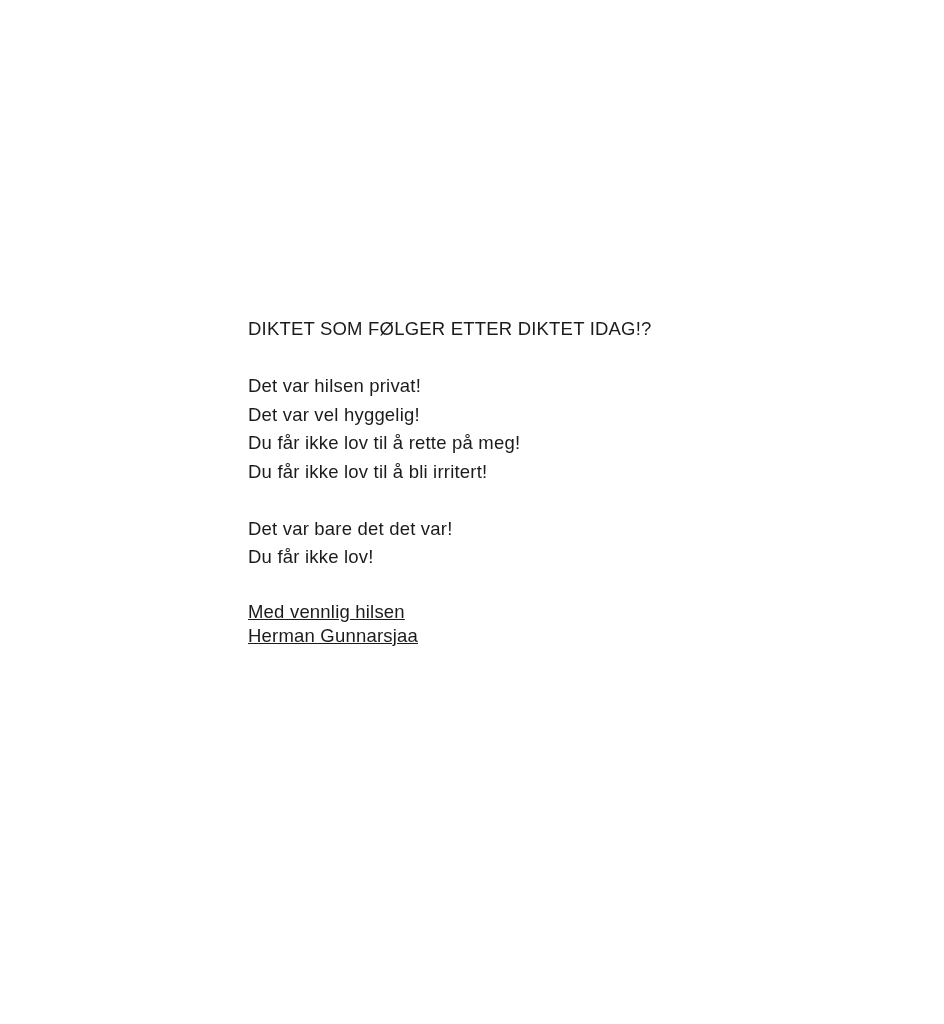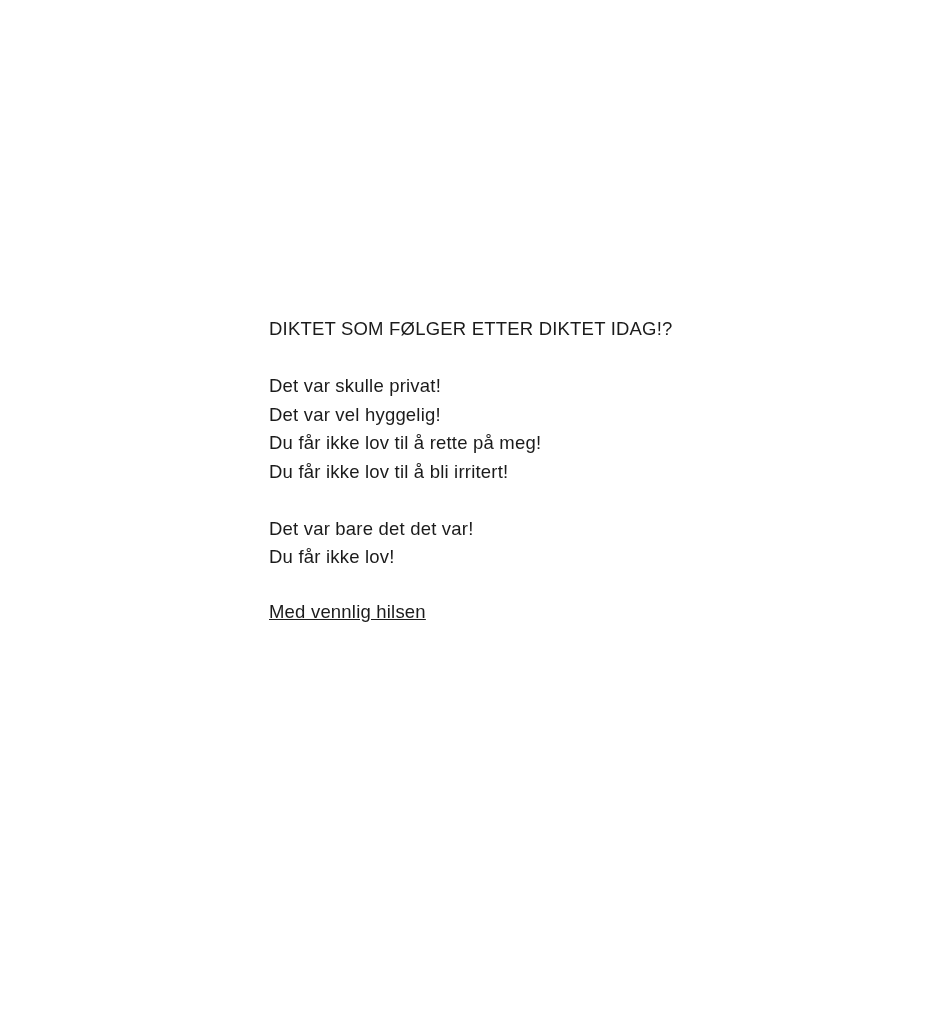--- a/index.html
+++ b/index.html
@@ -14,7 +14,7 @@
   }
   .poem-block {
     position: absolute;
-    left: 269px;
+    left: 248px;
     top: 315px;
     color: #1b1b1b;
     font-size: 18.5px;

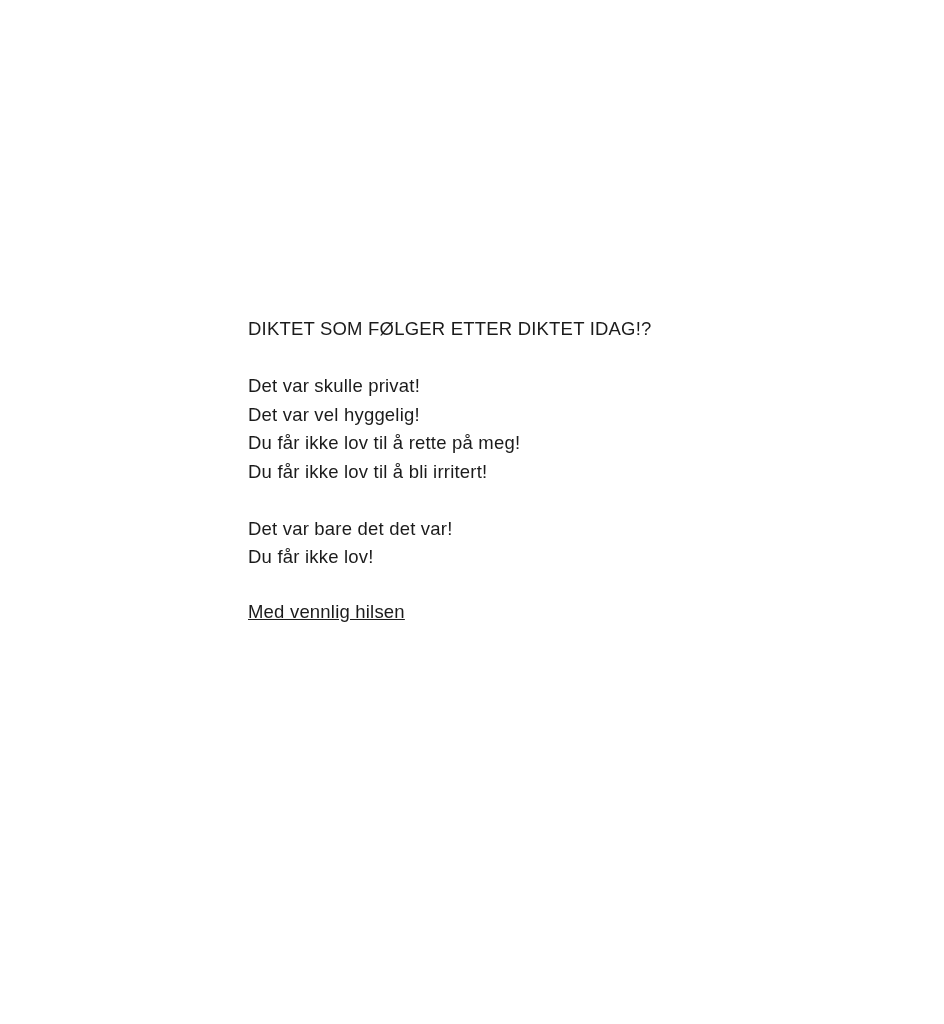--- a/index.html
+++ b/index.html
@@ -52,7 +52,7 @@
     <div class="poem-title">DIKTET SOM FØLGER ETTER DIKTET IDAG!?</div>
 
     <div class="stanza">
-      <div class="poem-line">Det var skulle privat!</div>
+      <div class="poem-line">Det var hilsen privat!</div>
       <div class="poem-line">Det var vel hyggelig!</div>
       <div class="poem-line">Du får ikke lov til å rette på meg!</div>
       <div class="poem-line">Du får ikke lov til å bli irritert!</div>

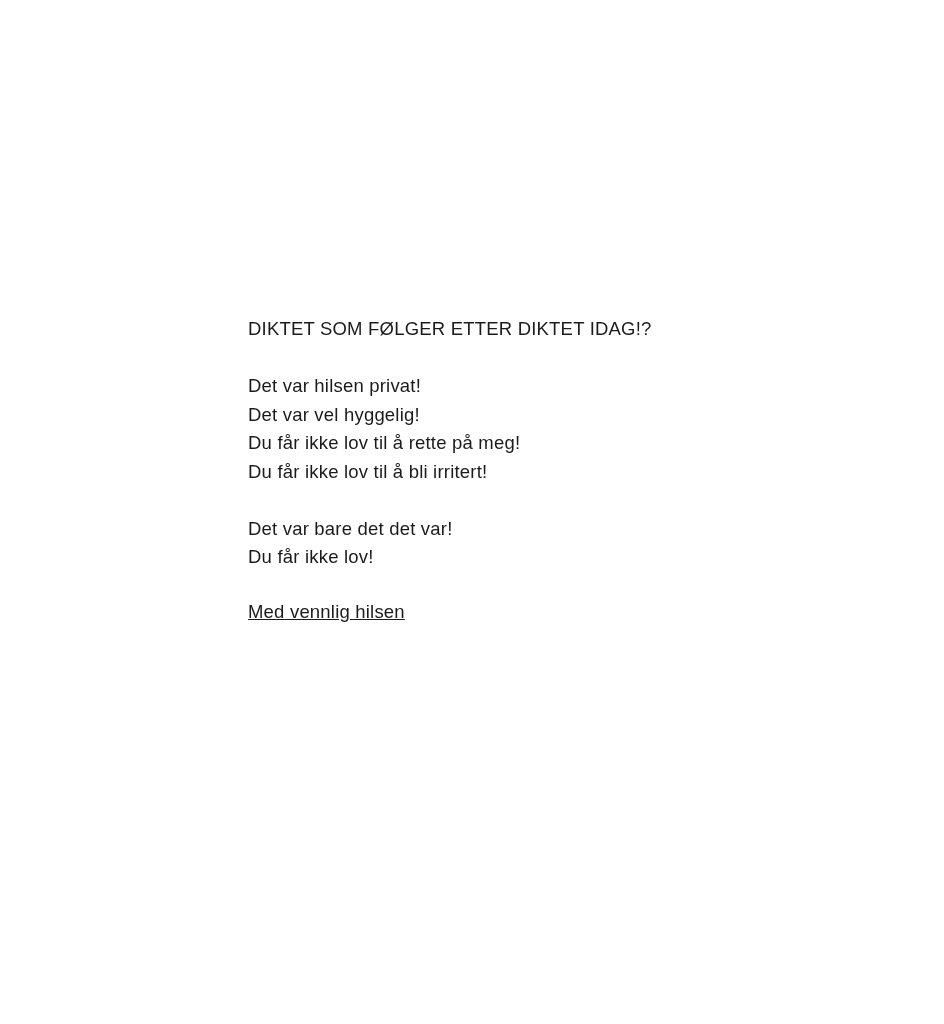--- a/index.html
+++ b/index.html
@@ -65,6 +65,7 @@
 
     <div class="signature">
       <div class="poem-line">Med vennlig hilsen</div>
+      <div class="poem-line">Herman Gunnarsjaa</div>
     </div>
 
   </div>

